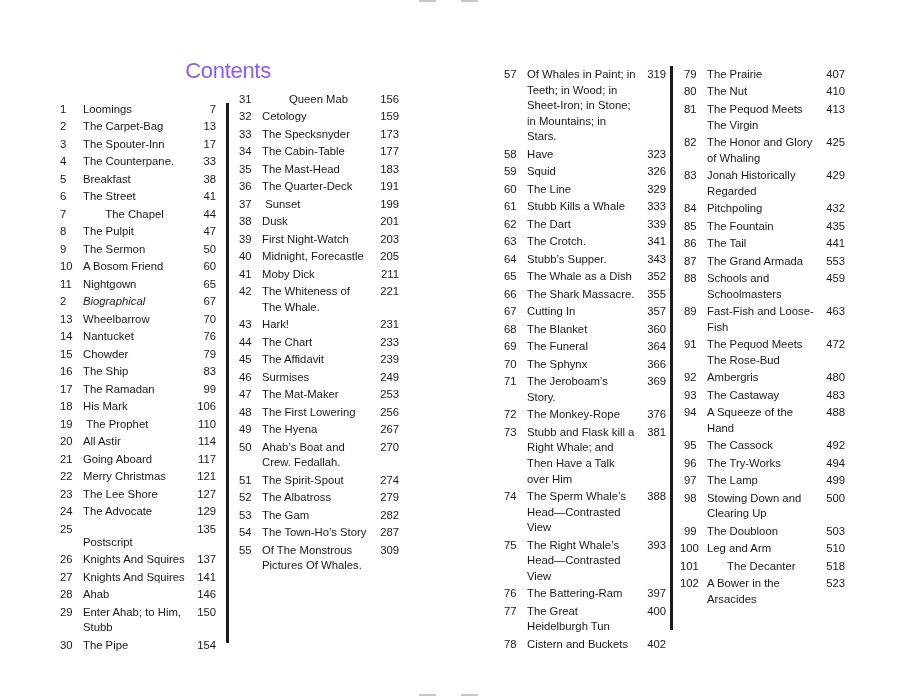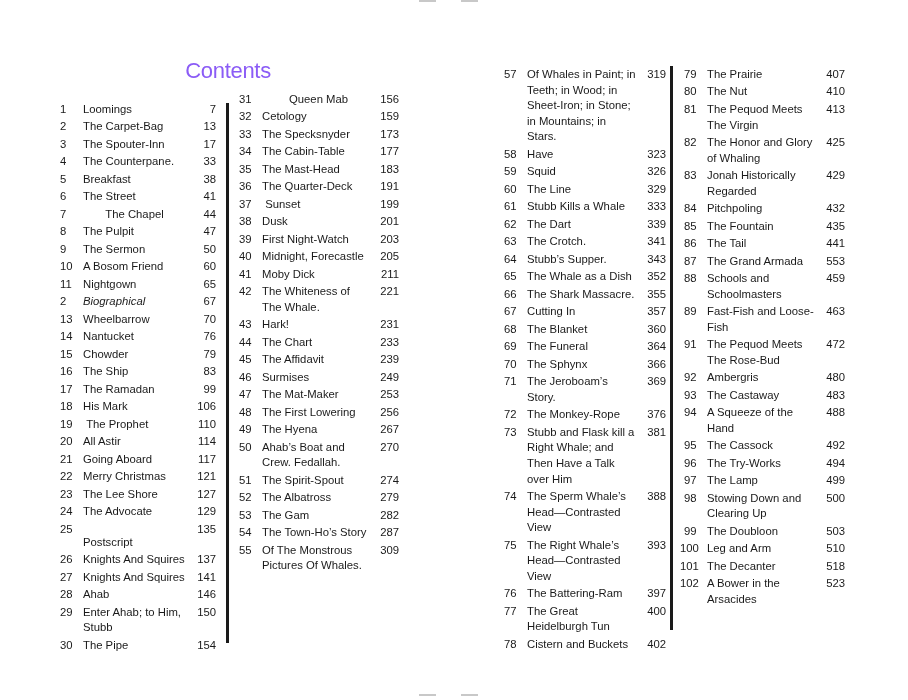--- a/index.html
+++ b/index.html
@@ -542,7 +542,7 @@
     </div>
     <div class="entry">
       <span class="num" style="margin-left: -2px; width: 27px;">101</span>
-      <span class="ttl" style="white-space: pre-wrap;">The Decanter</span>
+      <span class="ttl" style="white-space: pre-wrap; margin-left: 20px;">The Decanter</span>
       <span class="pg">518</span>
     </div>
     <div class="entry">

